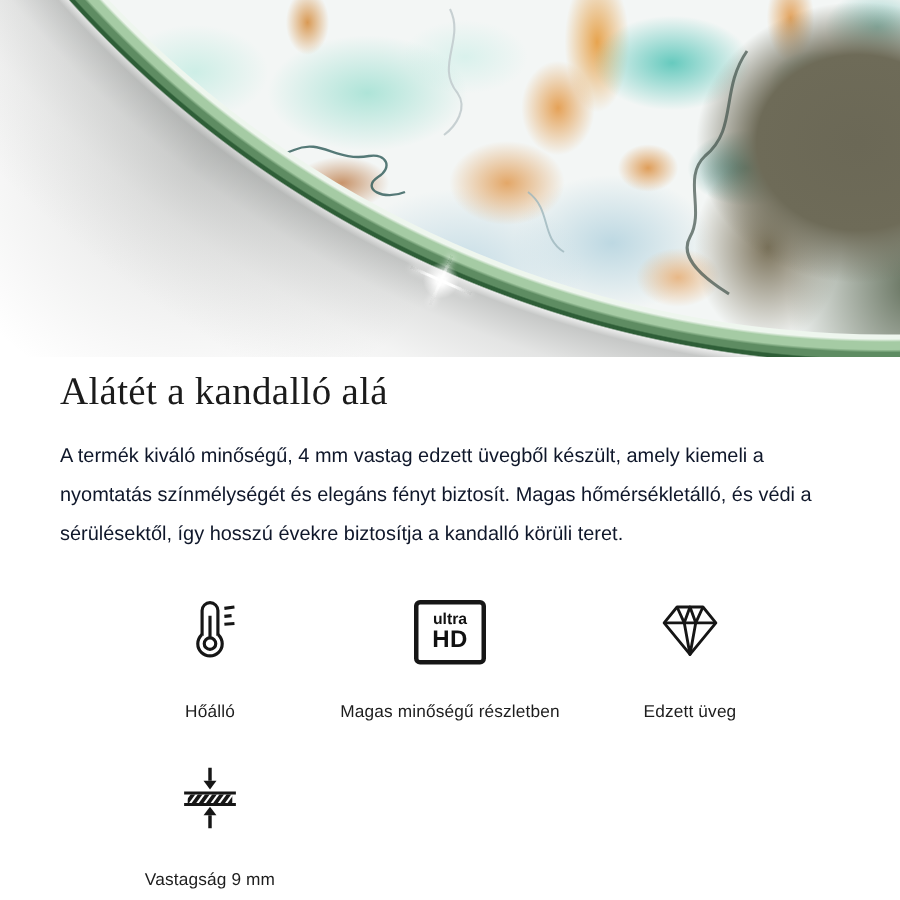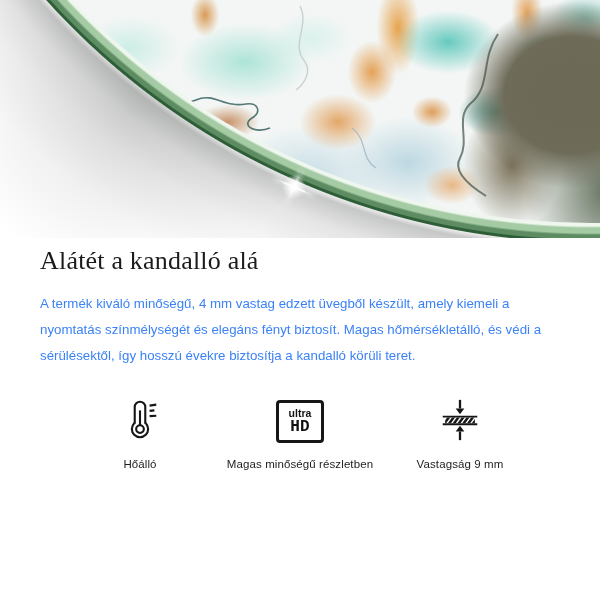--- a/index.html
+++ b/index.html
@@ -69,7 +69,7 @@
   h1{margin:6px 0 0;font-family:"Liberation Serif", serif;font-weight:400;
      font-size:26px;line-height:33px;color:#1b1b1b;letter-spacing:.2px;}
   h1 span{display:block;}
-  .desc{margin:14px 0 0;max-width:535px;font-size:13.3px;line-height:26px;color:#3b82f6;}
+  .desc{margin:14px 0 0;max-width:535px;font-size:13.3px;line-height:26px;color:#0f172a;}
 
   
   .features{margin:26px 20px 0;display:grid;grid-template-columns:repeat(3,1fr);row-gap:26px;}

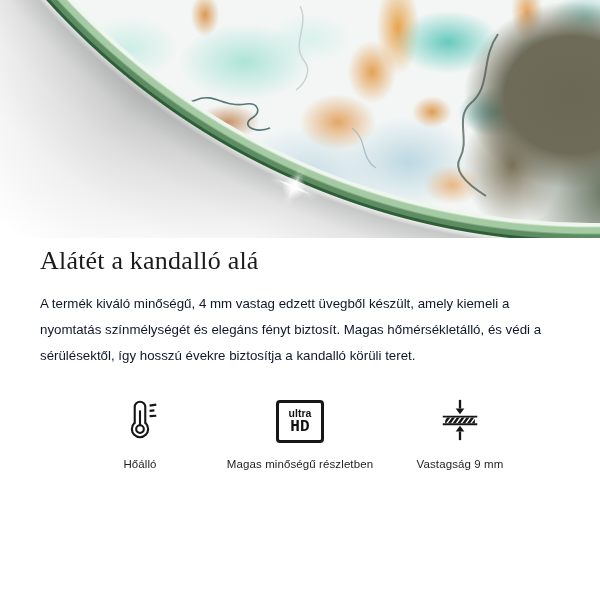--- a/index.html
+++ b/index.html
@@ -80,7 +80,7 @@
   .uhd-box{width:42px;height:37px;border:3px solid #161616;border-radius:4px;
     display:flex;flex-direction:column;align-items:center;justify-content:center;color:#111;}
   .uhd-top{font-size:10.5px;font-weight:700;line-height:1;}
-  .uhd-bottom{font-size:16px;font-weight:800;line-height:1;margin-top:1px;letter-spacing:.2px;font-family:Liberation Mono, monospace;}
+  .uhd-bottom{font-size:16px;font-weight:800;line-height:1;margin-top:1px;letter-spacing:.2px;}
 </style>
 </head>
 <body>

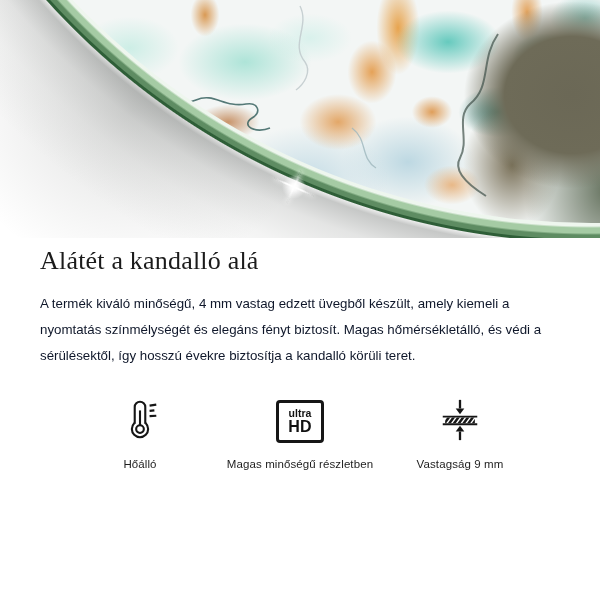--- a/index.html
+++ b/index.html
@@ -75,7 +75,7 @@
   .features{margin:26px 20px 0;display:grid;grid-template-columns:repeat(3,1fr);row-gap:26px;}
   .feature{display:flex;flex-direction:column;align-items:center;text-align:center;}
   .icon-wrap{height:48px;display:flex;align-items:flex-end;justify-content:center;}
-  .feature-label{margin-top:15px;font-size:11.5px;color:#1d1d1d;letter-spacing:.1px;}
+  .feature-label{margin-top:26px;font-size:11.5px;color:#1d1d1d;letter-spacing:.1px;}
   .icon-svg{display:block;}
   .uhd-box{width:42px;height:37px;border:3px solid #161616;border-radius:4px;
     display:flex;flex-direction:column;align-items:center;justify-content:center;color:#111;}

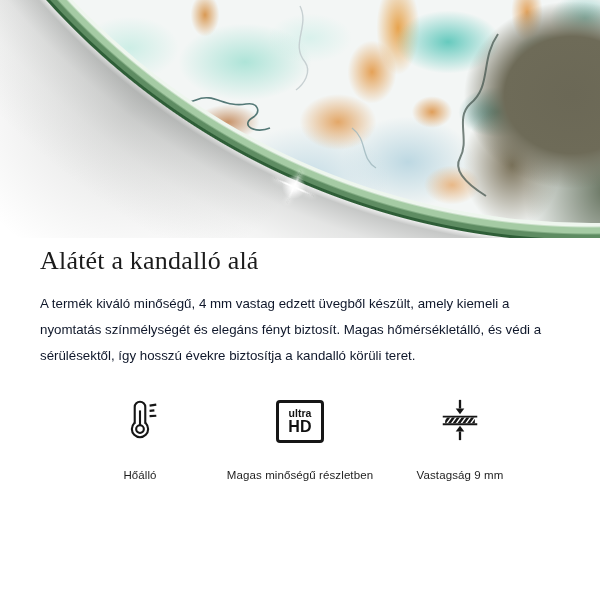--- a/index.html
+++ b/index.html
@@ -135,6 +135,17 @@
       </div>
 
 
+      <div class="feature">
+        <div class="icon-wrap">
+          <svg class="icon-svg" width="46" height="46" viewBox="0 0 48 48" fill="none" stroke="#161616" stroke-width="2" stroke-linejoin="round">
+            <path d="M15 8 H33 L42 19 L24 41 L6 19 Z"></path>
+            <line x1="6" y1="19" x2="42" y2="19"></line>
+            <path d="M15 8 L20 19 L24 8 L28 19 L33 8"></path>
+            <path d="M20 19 L24 41 L28 19"></path>
+          </svg>
+        </div>
+        <div class="feature-label">Edzett üveg</div>
+      </div>
 
 
       <div class="feature">

